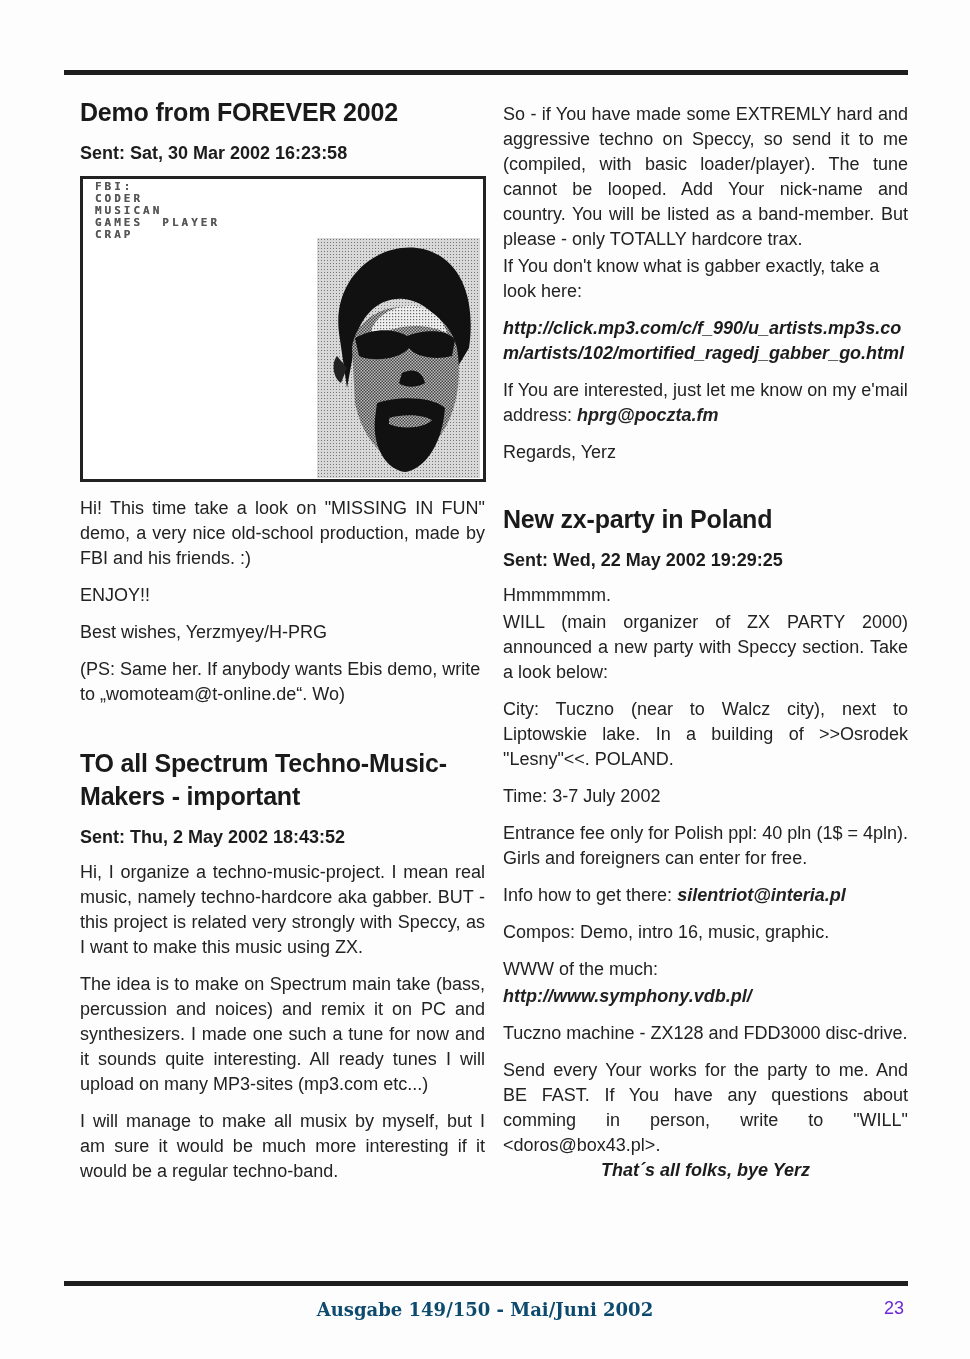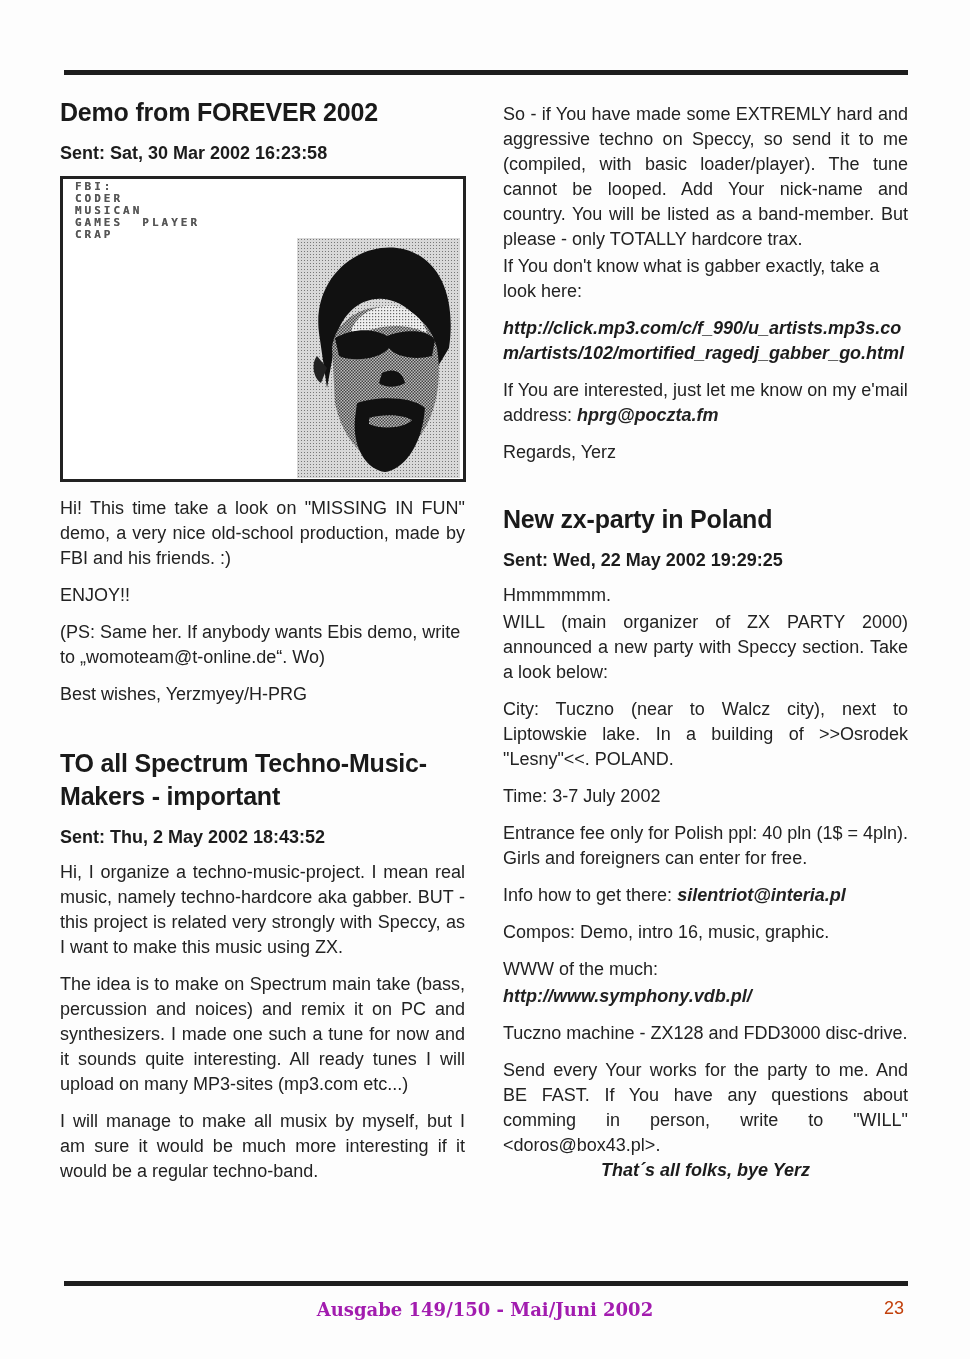--- a/index.html
+++ b/index.html
@@ -12,7 +12,7 @@
   .rule.top { top: 70px; }
   .rule.bottom { top: 1281px; }
   .col { position: absolute; top: 96px; width: 405px; }
-  .col.left { left: 60px; }
+  .col.left { left: 80px; }
   .col.right { left: 503px; }
   h2 {
     margin: 0; font-size: 25px; font-weight: bold; line-height: 33px; color: #1a1a1a;

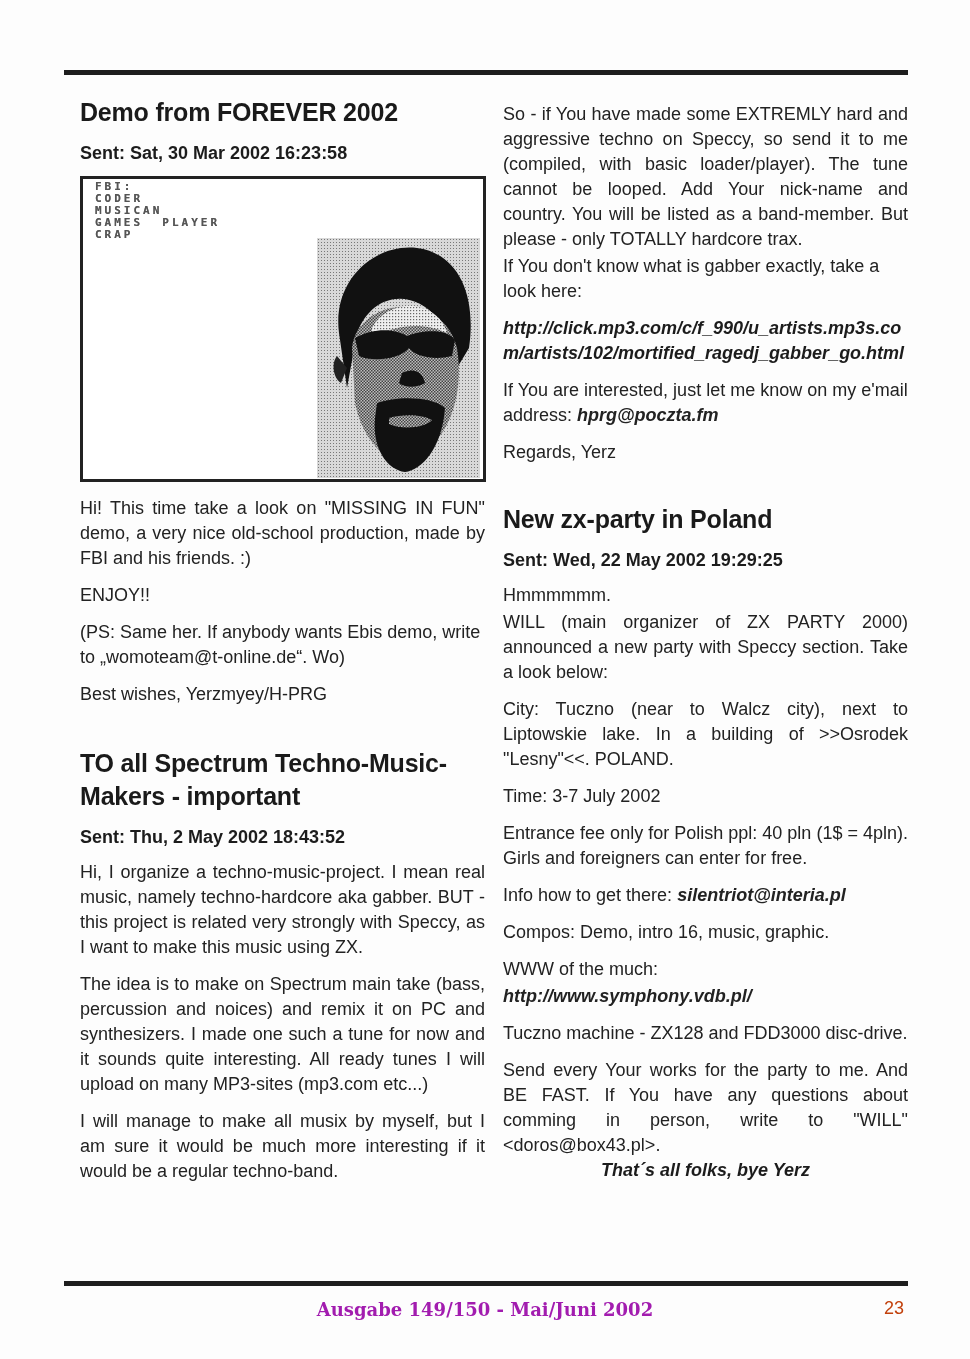--- a/index.html
+++ b/index.html
@@ -111,8 +111,8 @@
 
     <p>Hi! This time take a look on "MISSING IN FUN" demo, a very nice old-school production, made by FBI and his friends. :)</p>
     <p>ENJOY!!</p>
+    <p>Best wishes, Yerzmyey/H-PRG</p>
     <p style="text-align:left">(PS: Same her. If anybody wants Ebis demo, write to „womoteam@t-online.de“. Wo)</p>
-    <p>Best wishes, Yerzmyey/H-PRG</p>
   </section>
 
   <section class="sec2">

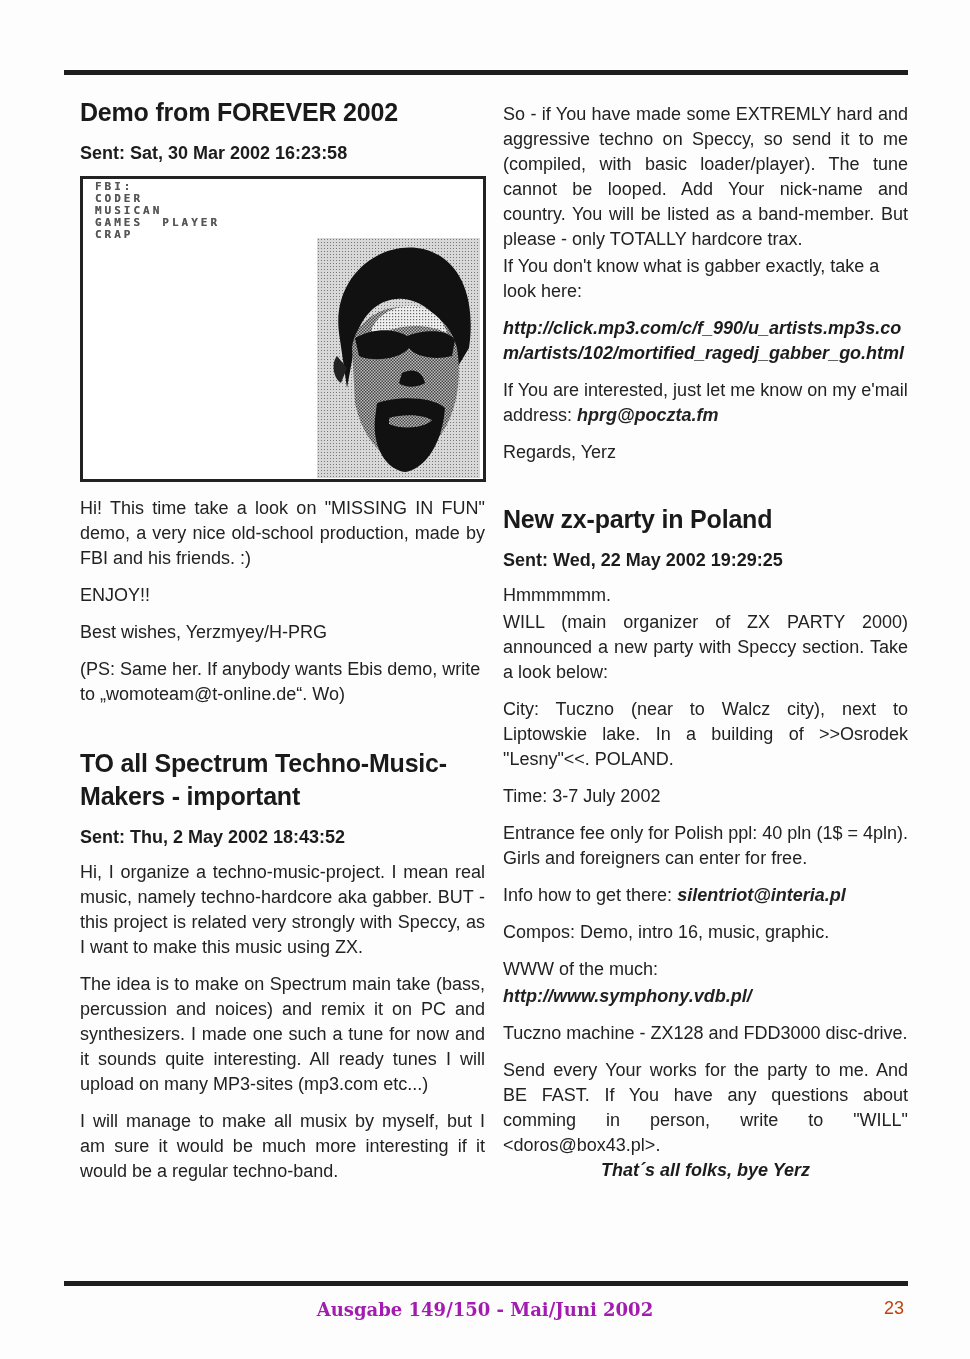--- a/index.html
+++ b/index.html
@@ -52,7 +52,7 @@
   .sec-right2 { margin-top: 38px; }
   .footer {
     position: absolute; top: 1299px; left: 0; width: 970px; text-align: center;
-    font-family: "DejaVu Serif", serif; font-weight: bold; font-size: 18px; color: #a21caf;
+    font-family: "DejaVu Serif", serif; font-weight: bold; font-size: 18px; color: #0c4a6e;
   }
   .pagenum {
     position: absolute; top: 1298px; left: 884px;

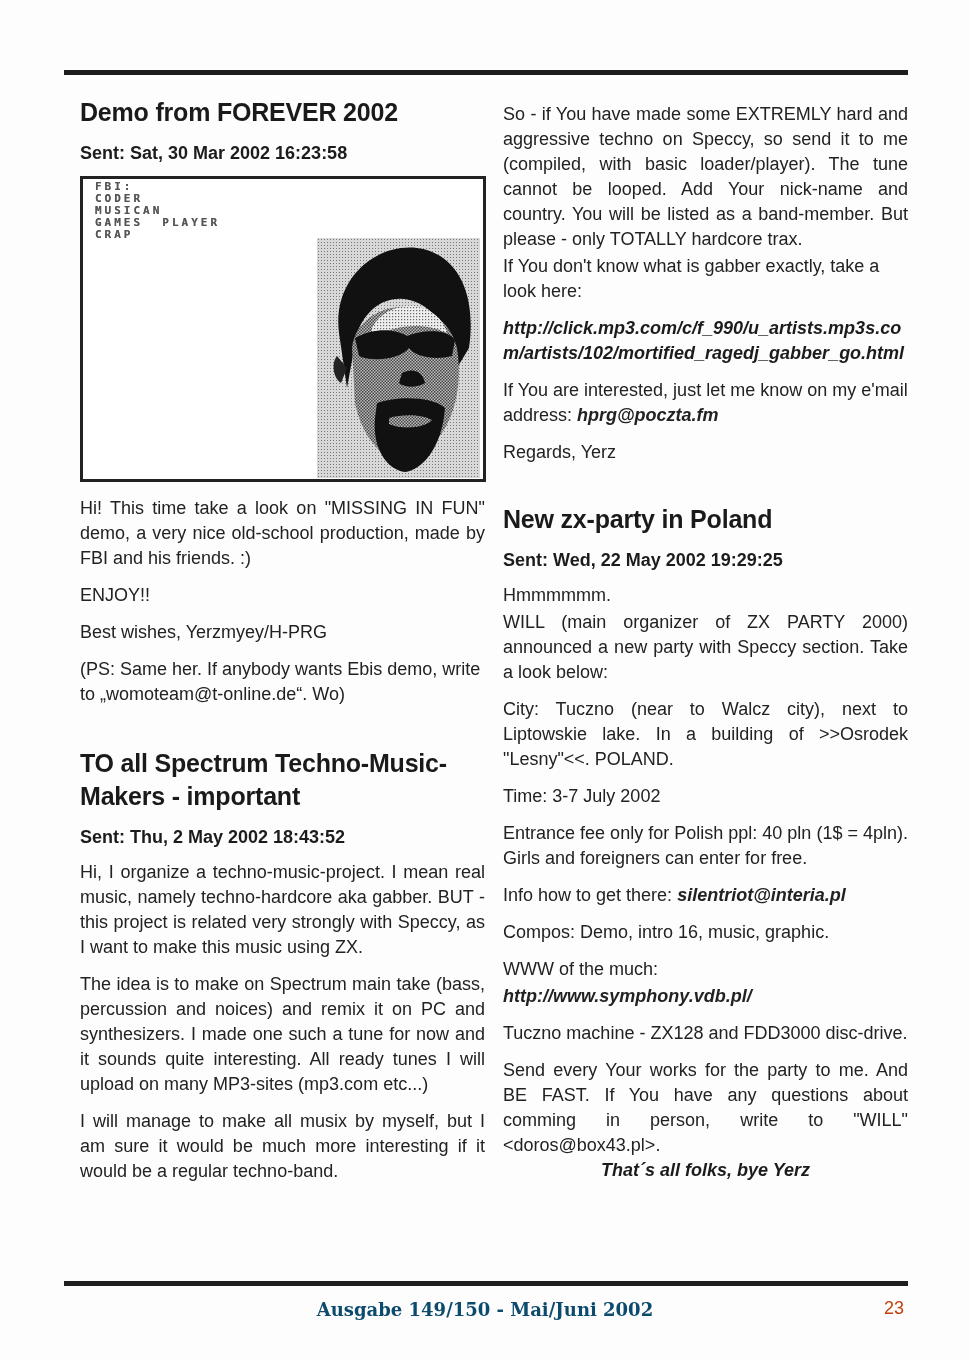--- a/index.html
+++ b/index.html
@@ -56,7 +56,7 @@
   }
   .pagenum {
     position: absolute; top: 1298px; left: 884px;
-    font-family: "Liberation Sans", sans-serif; font-size: 18px; color: #c2410c;
+    font-family: "Liberation Sans", sans-serif; font-size: 18px; color: #6d28d9;
   }
 </style>
 </head>

